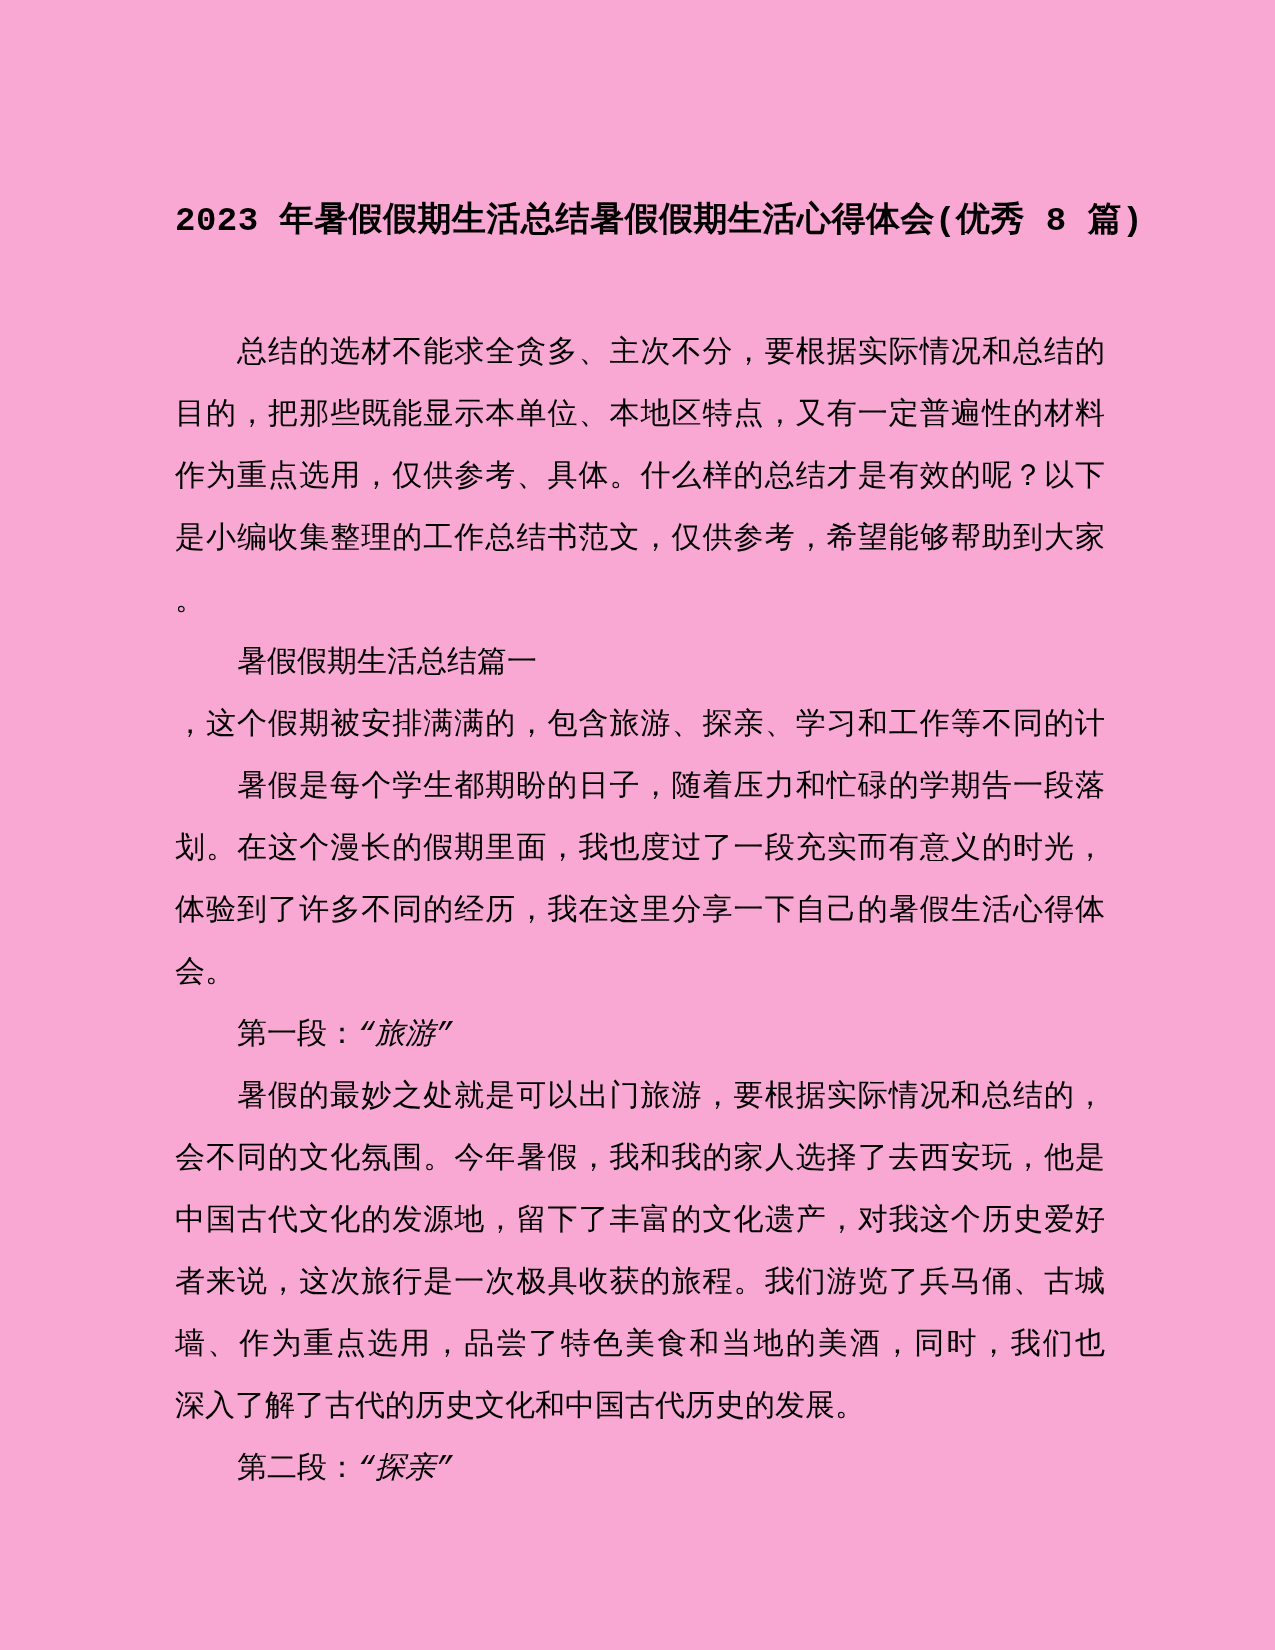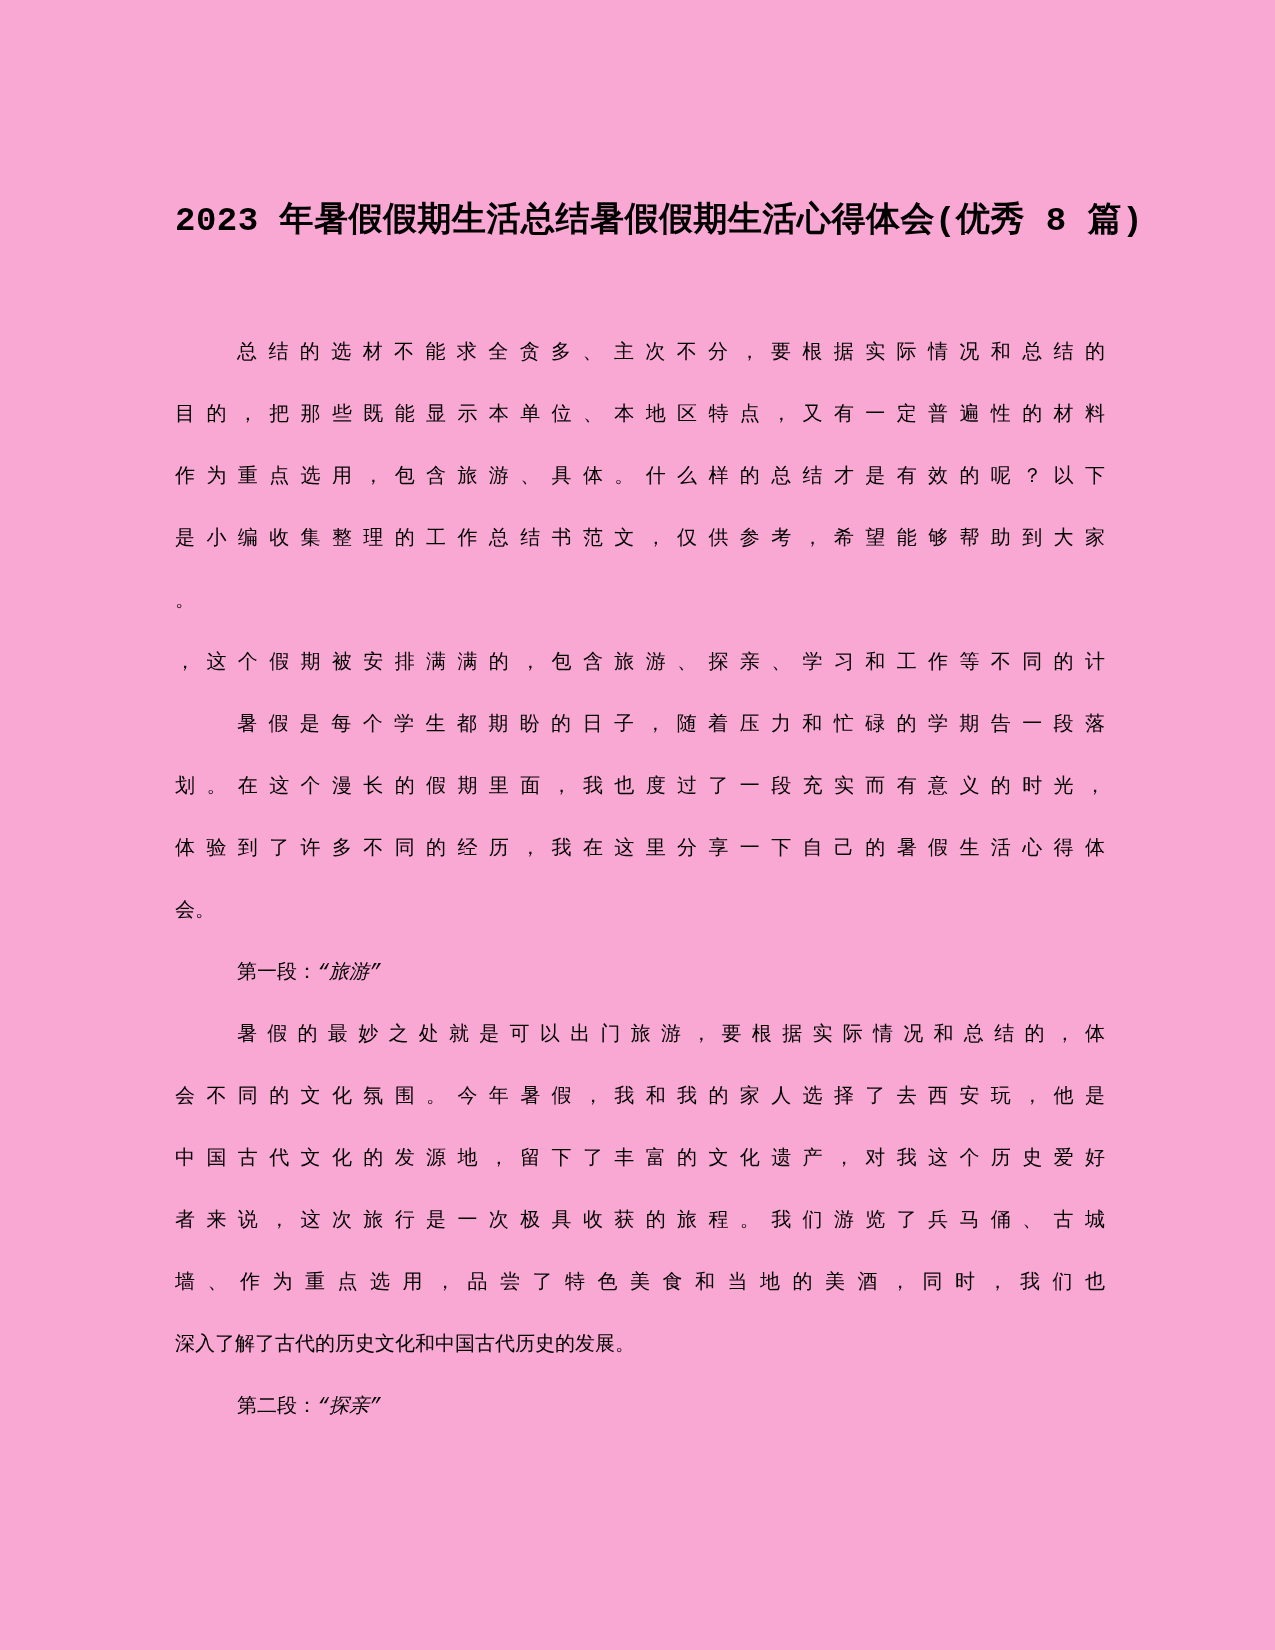--- a/index.html
+++ b/index.html
@@ -32,7 +32,7 @@
     letter-spacing: 0.5px;
   }
   .line {
-    font-size: 20px;
+    font-size: 30px;
     line-height: 62px;
     height: 62px;
     overflow: hidden;

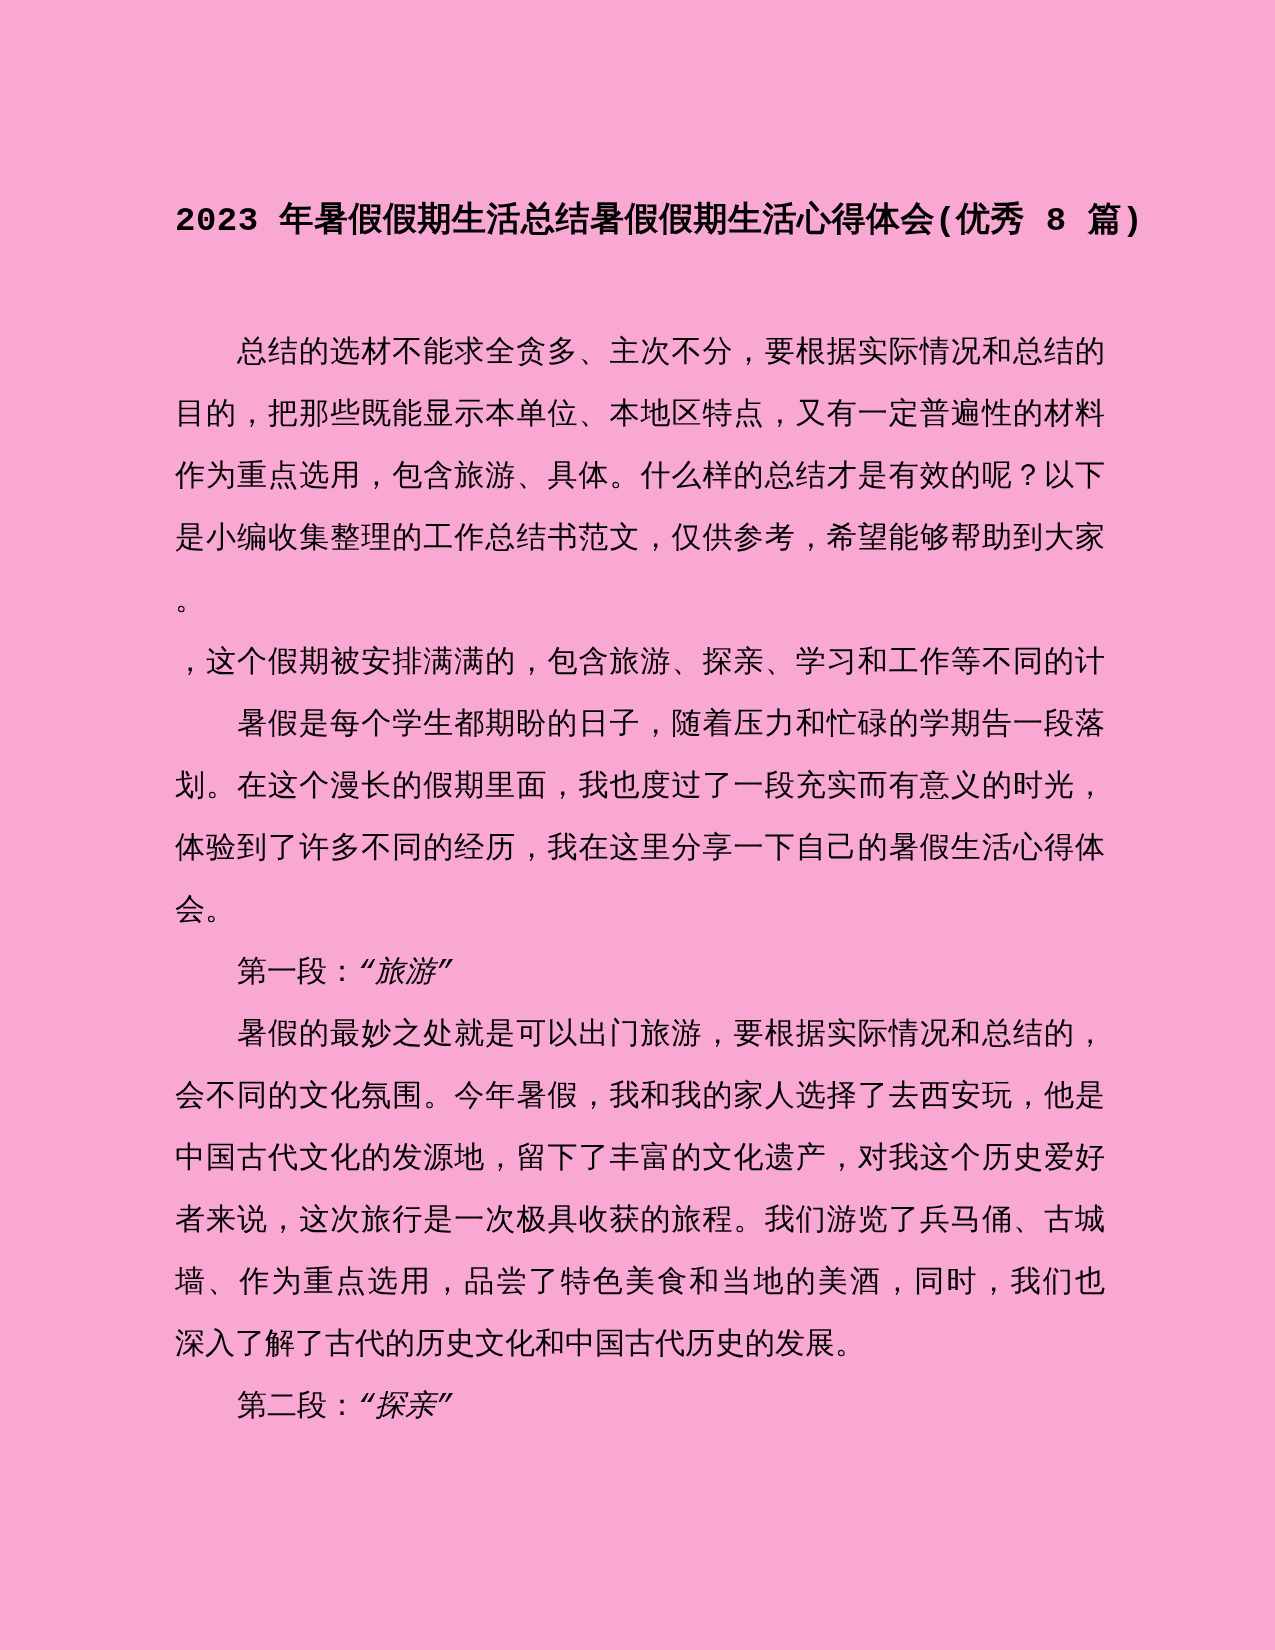--- a/index.html
+++ b/index.html
@@ -62,7 +62,7 @@
 
     <div class="line fill indent">总结的选材不能求全贪多、主次不分，要根据实际情况和总结的</div>
     <div class="line fill">目的，把那些既能显示本单位、本地区特点，又有一定普遍性的材料</div>
-    <div class="line fill">作为重点选用，包含旅游、具体。什么样的总结才是有效的呢？以下</div>
+    <div class="line fill">作为重点选用，仅供参考、具体。什么样的总结才是有效的呢？以下</div>
     <div class="line fill">是小编收集整理的工作总结书范文，仅供参考，希望能够帮助到大家</div>
     <div class="line">。</div>
 

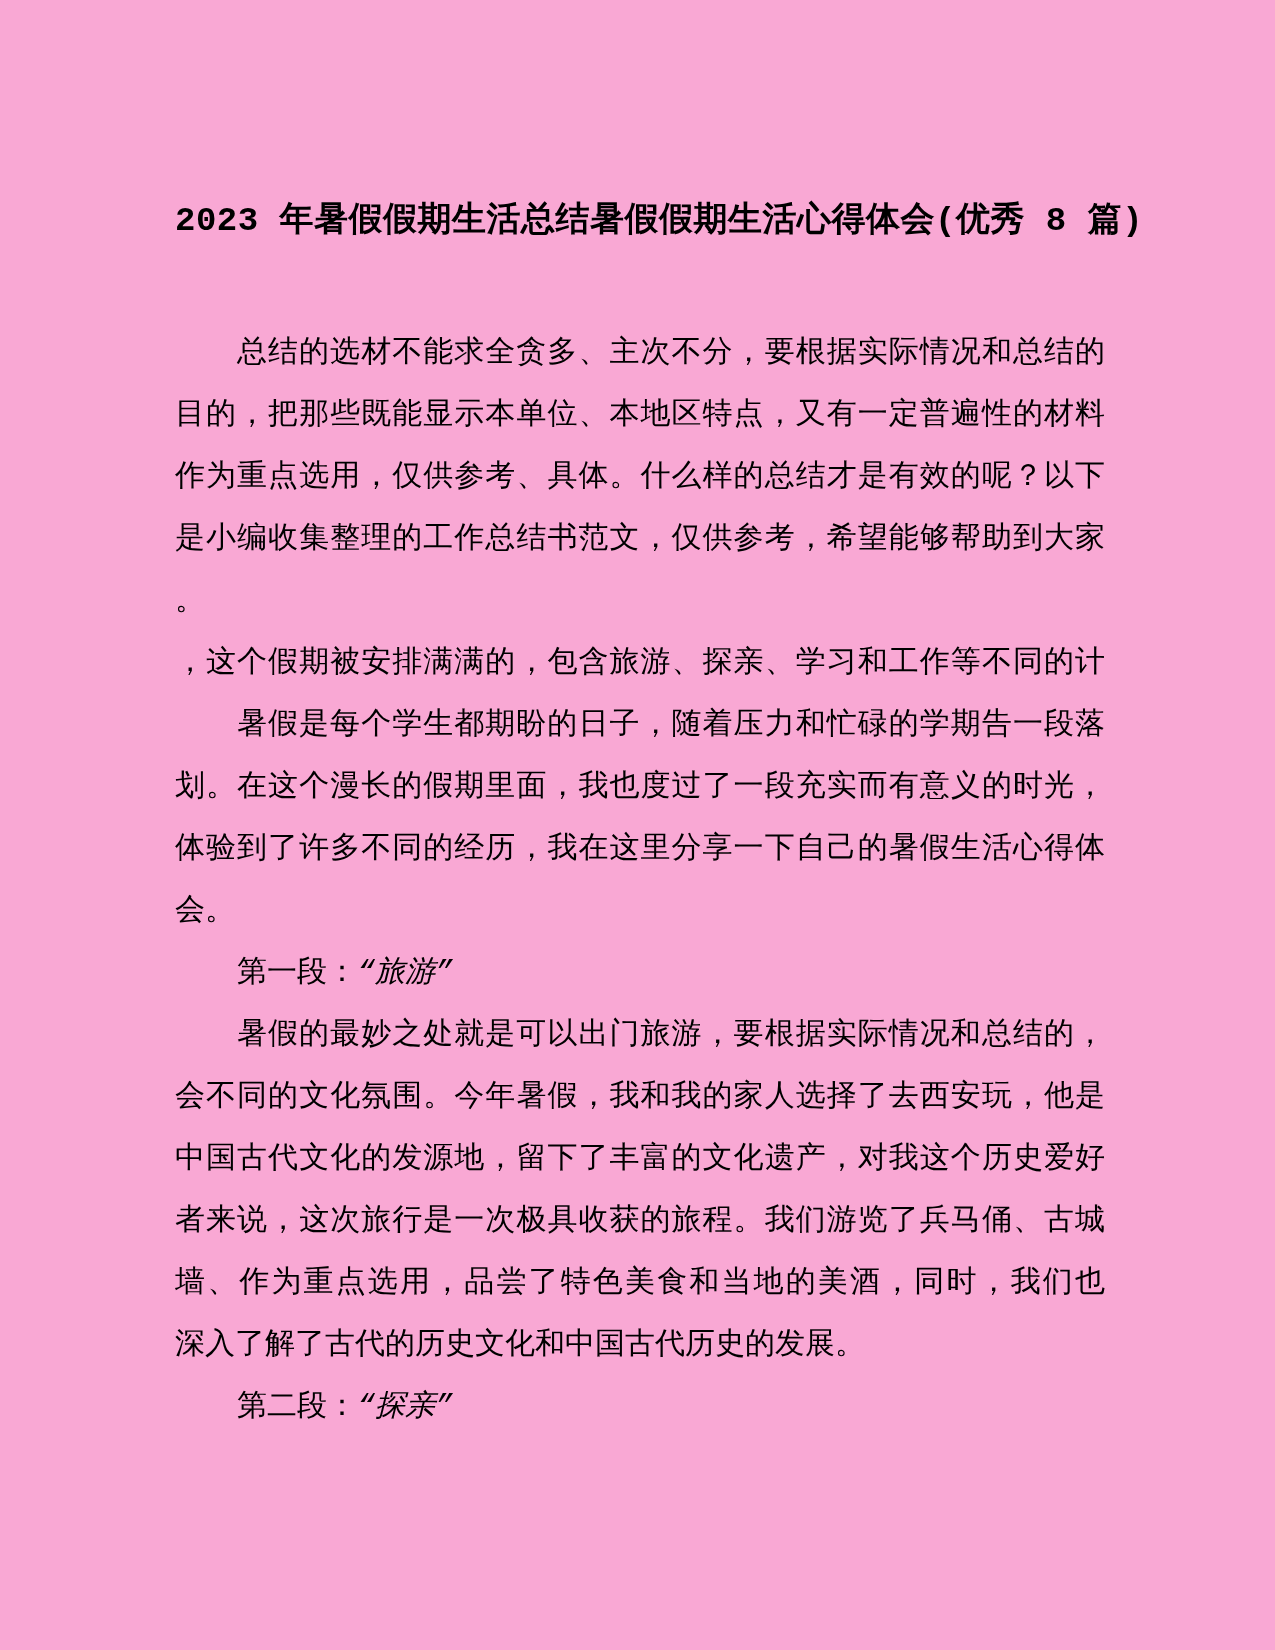--- a/index.html
+++ b/index.html
@@ -66,6 +66,7 @@
     <div class="line fill">是小编收集整理的工作总结书范文，仅供参考，希望能够帮助到大家</div>
     <div class="line">。</div>
 
+    <div class="line indent">暑假假期生活总结篇一</div>
 
     <div class="line fill">，这个假期被安排满满的，包含旅游、探亲、学习和工作等不同的计</div>
     <div class="line fill indent">暑假是每个学生都期盼的日子，随着压力和忙碌的学期告一段落</div>

